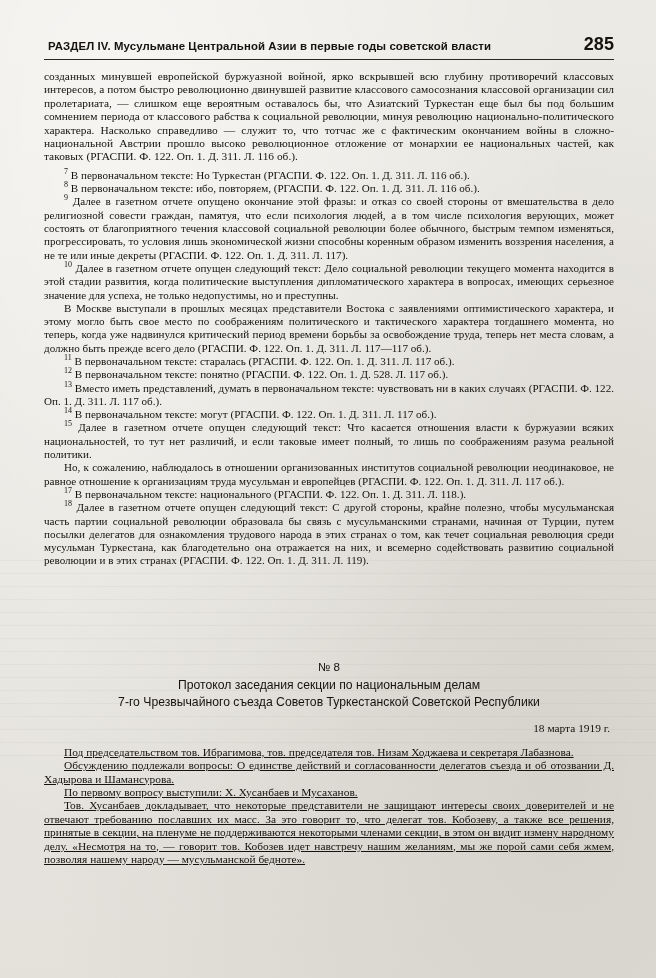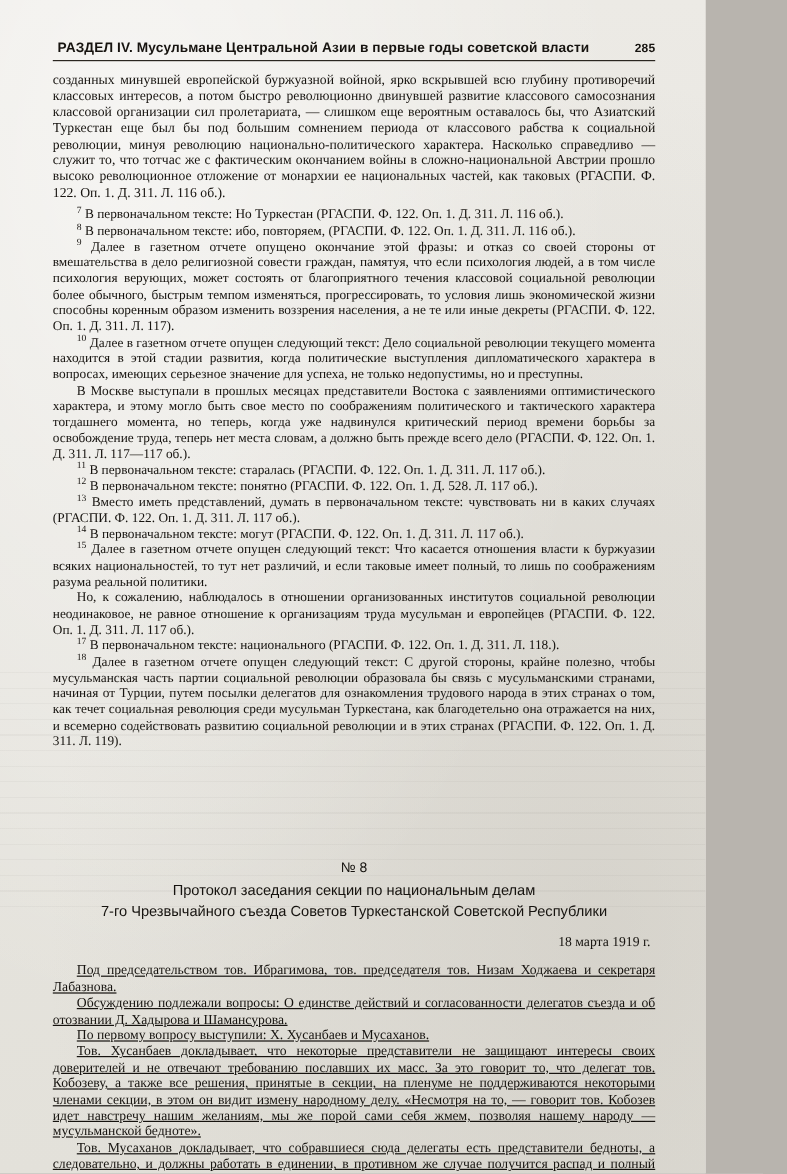--- a/index.html
+++ b/index.html
@@ -9,7 +9,7 @@
   }
   .page {
     position: relative;
-    width: 588px;
+    width: 656px;
     height: 978px;
     background: #e9e7e2;
     overflow: hidden;

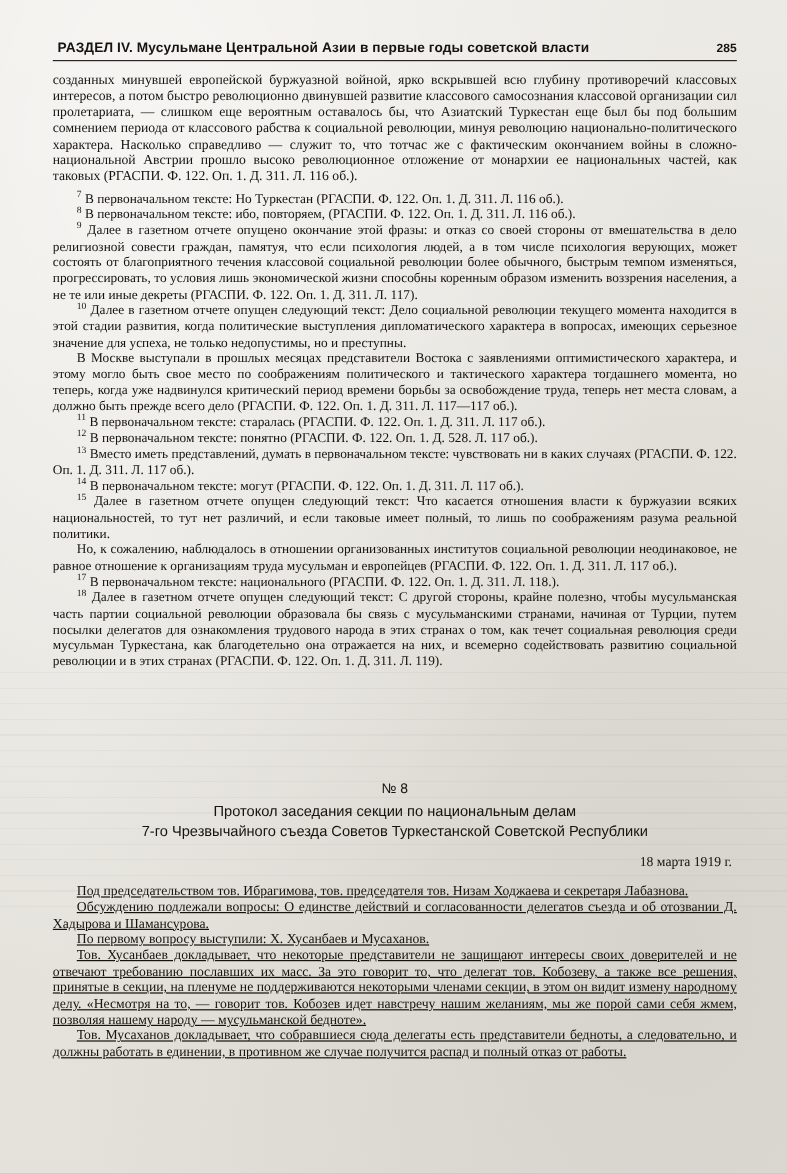--- a/index.html
+++ b/index.html
@@ -44,7 +44,7 @@
     padding-left: 4px;
   }
   .runhead .pageno {
-    font-size: 10px;
+    font-size: 18px;
   }
   .rule {
     border-bottom: 1.1px solid #2a2620;

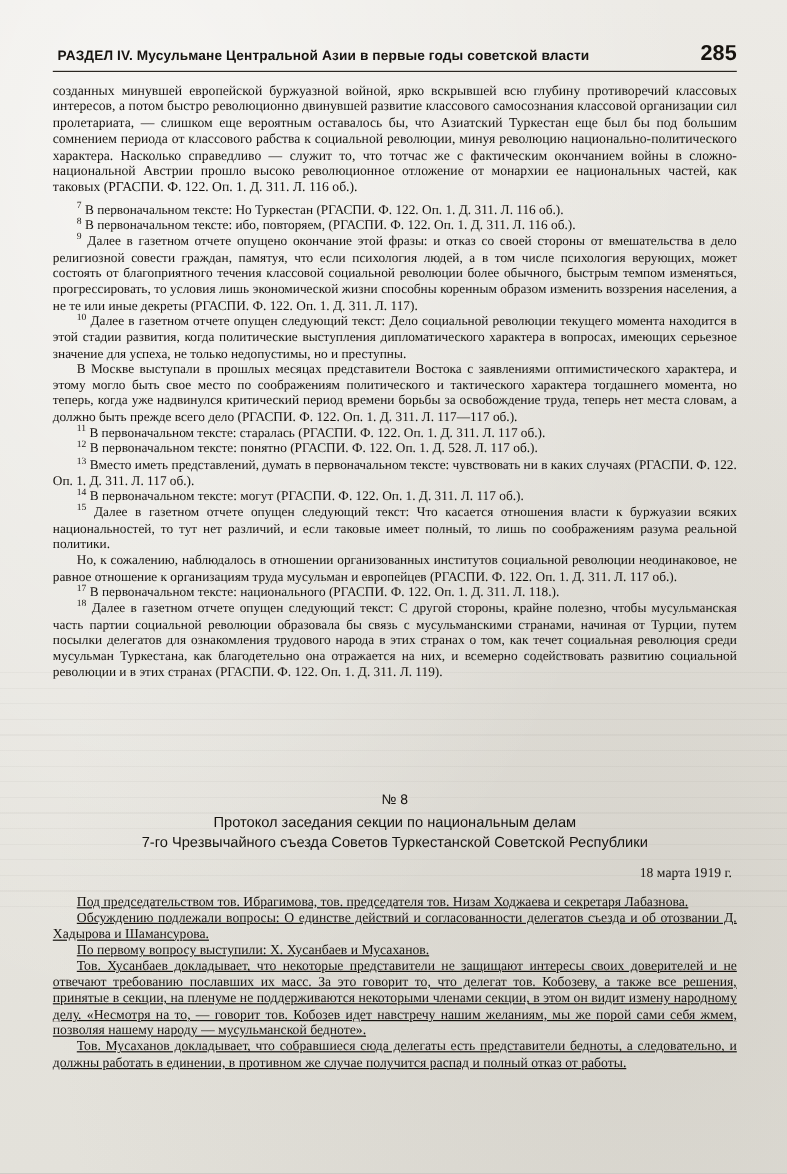--- a/index.html
+++ b/index.html
@@ -151,7 +151,6 @@
       <p>Обсуждению подлежали вопросы: О единстве действий и согласованности делегатов съезда и об отозвании Д. Хадырова и Шамансурова.</p>
       <p>По первому вопросу выступили: Х. Хусанбаев и Мусаханов.</p>
       <p>Тов. Хусанбаев докладывает, что некоторые представители не защищают интересы своих доверителей и не отвечают требованию пославших их масс. За это говорит то, что делегат тов. Кобозеву, а также все решения, принятые в секции, на пленуме не поддерживаются некоторыми членами секции, в этом он видит измену народному делу. «Несмотря на то, — говорит тов. Кобозев идет навстречу нашим желаниям, мы же порой сами себя жмем, позволяя нашему народу — мусульманской бедноте».</p>
-      <p>Тов. Мусаханов докладывает, что собравшиеся сюда делегаты есть представители бедноты, а следовательно, и должны работать в единении, в противном же случае получится распад и полный отказ от работы.</p>
     </div>
 
   </div>

